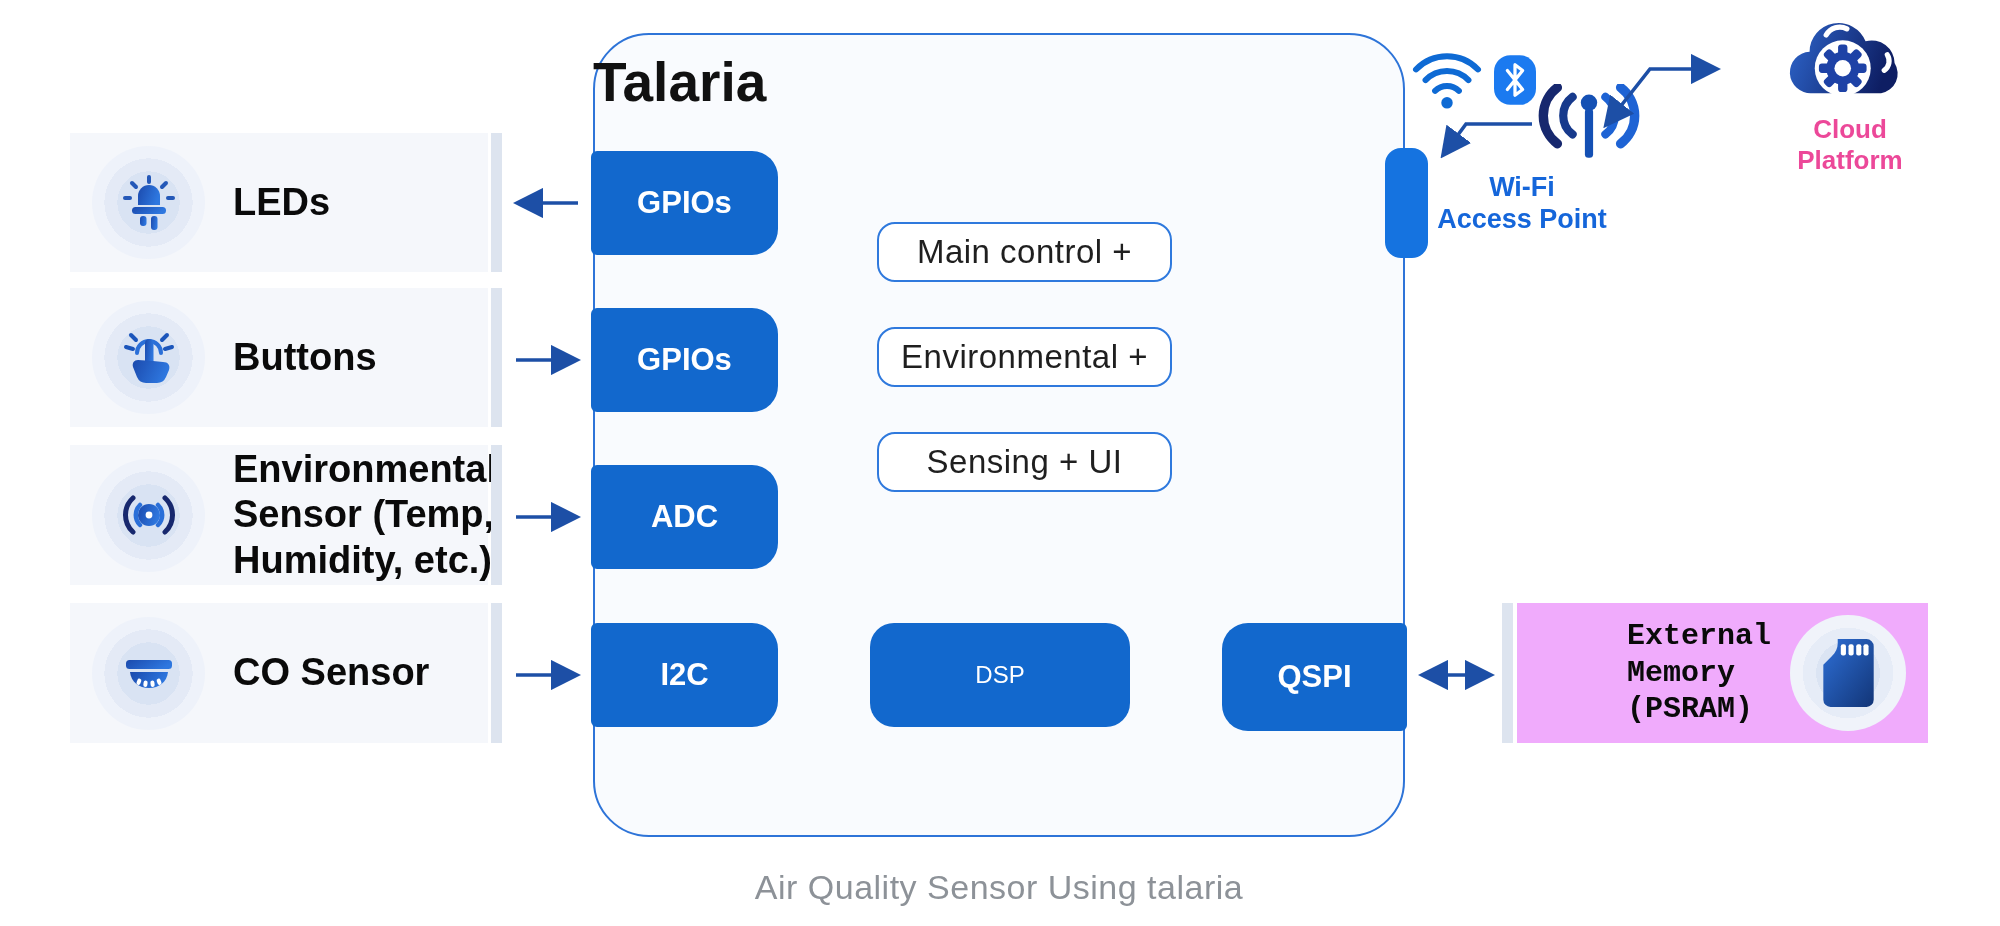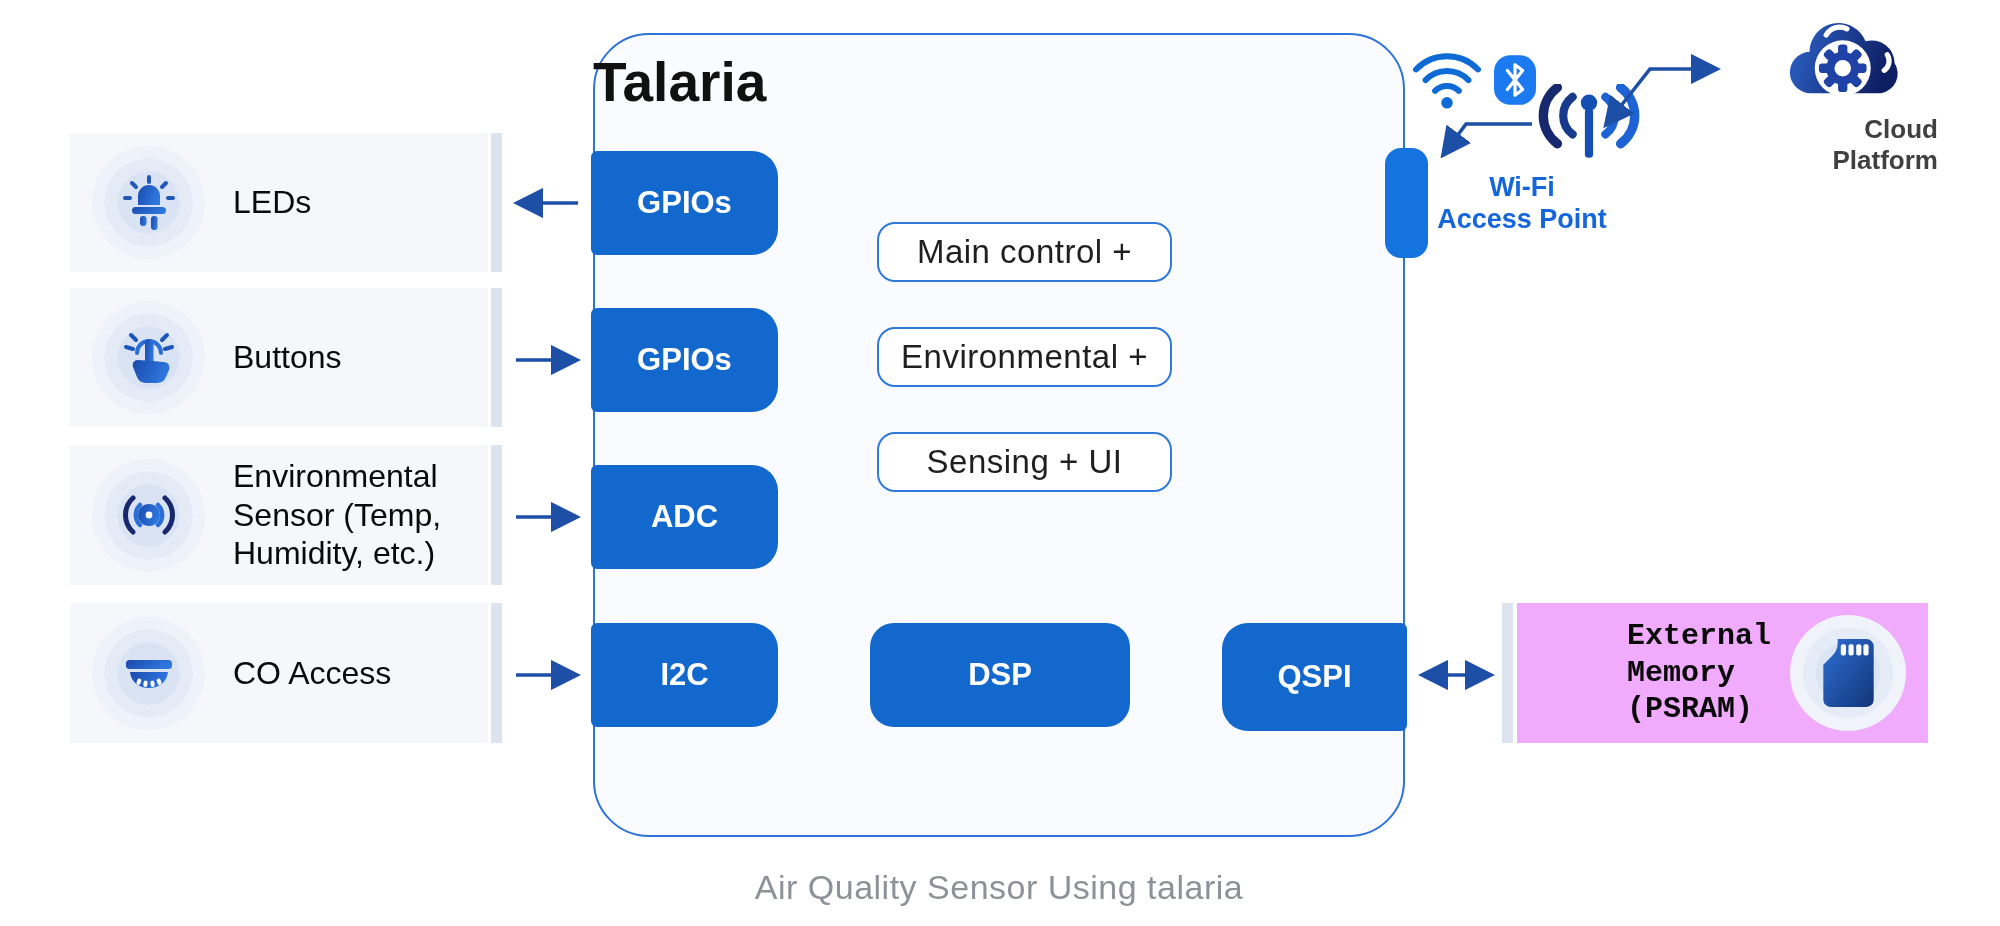--- a/index.html
+++ b/index.html
@@ -57,8 +57,8 @@
   .ap-label{position:absolute;left:1392px;top:172px;width:260px;text-align:center;font-weight:bold;
             font-size:27px;line-height:1.18;color:#1566da;white-space:pre-line;}
   .cloud-icon{position:absolute;left:1780px;top:4px;width:140px;height:114px;}
-  .cloud-label{position:absolute;left:1762px;top:114px;width:176px;text-align:right;font-weight:bold;
-               font-size:26px;line-height:1.2;color:#404040;white-space:pre-line;}
+  .cloud-label{position:absolute;left:1762px;top:114px;width:176px;text-align:center;font-weight:bold;
+               font-size:26px;line-height:1.2;color:#ec4899;white-space:pre-line;}
 
   .arrows{position:absolute;left:0;top:0;pointer-events:none;z-index:5;}
   .defs-holder{position:absolute;width:0;height:0;}

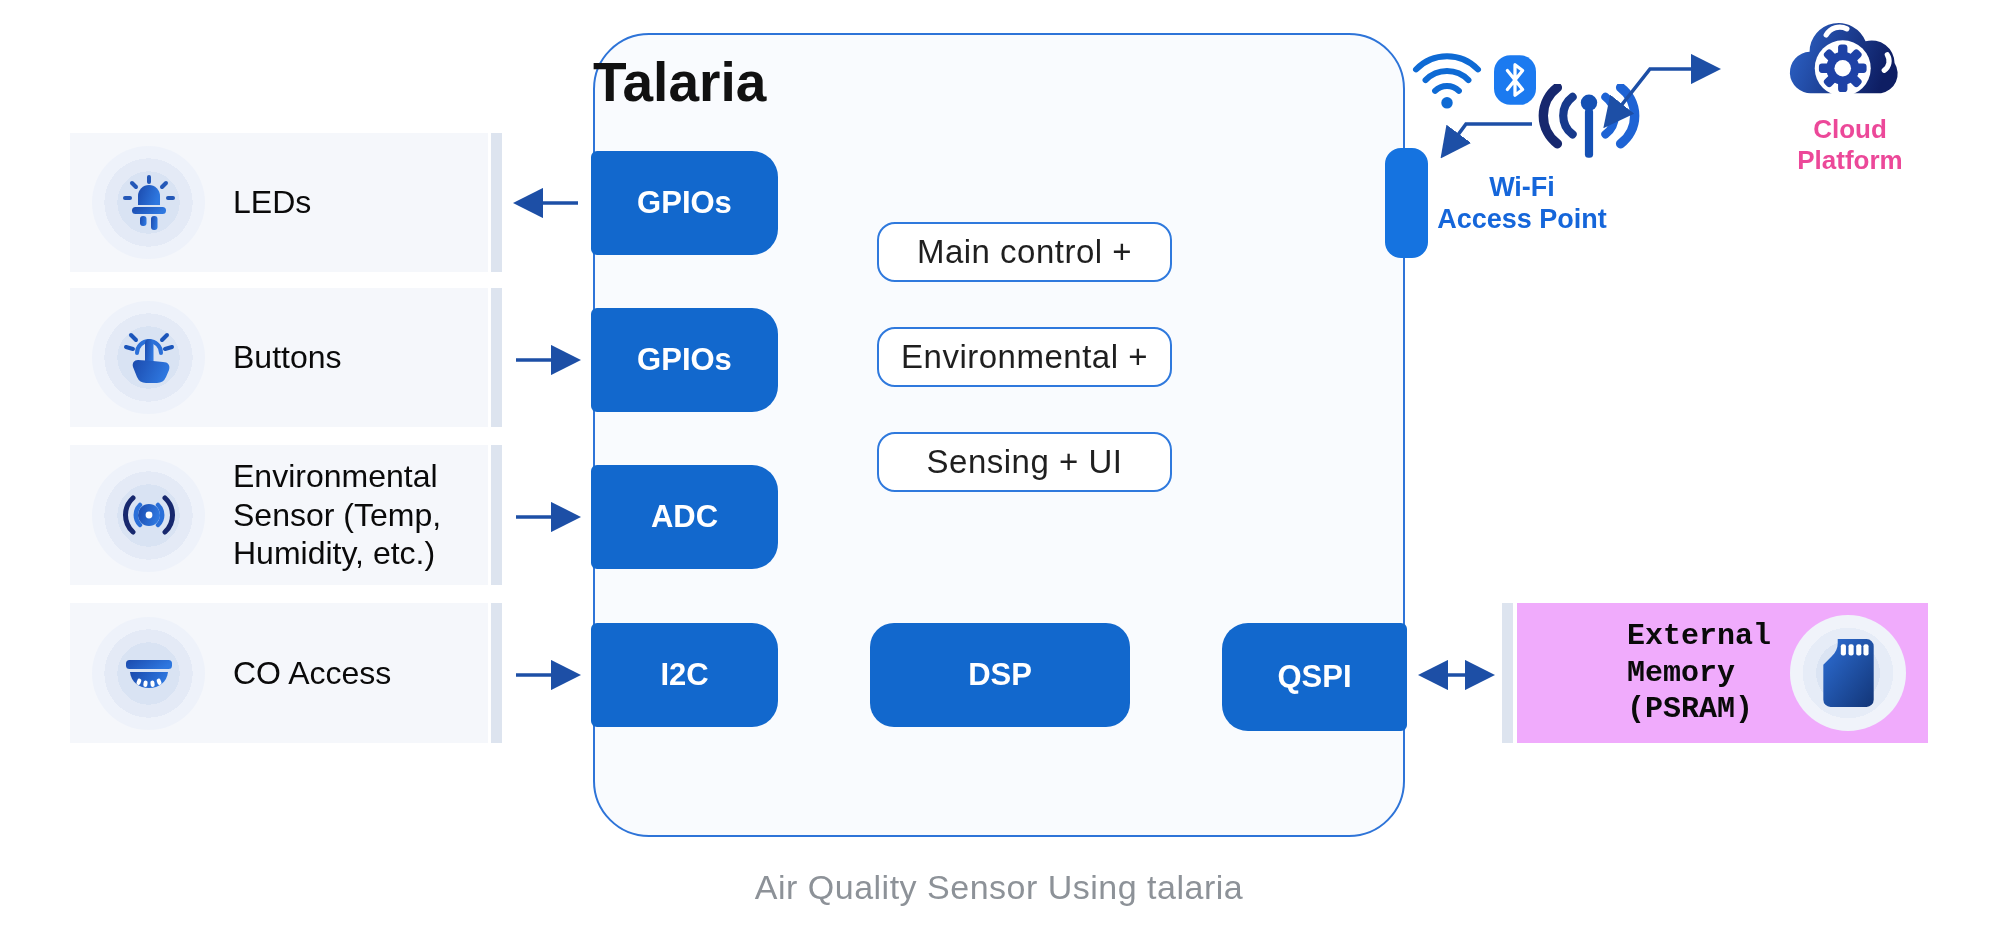--- a/index.html
+++ b/index.html
@@ -15,7 +15,7 @@
          background:radial-gradient(closest-side,#d9e3f3 0 55%,#e4eaf6 55% 78%,#eef2fa 78% 100%);
          display:flex;align-items:center;justify-content:center;}
   .badge svg{width:64px;height:64px;}
-  .plabel{margin-left:28px;font-weight:normal;font-size:32px;line-height:1.2;color:#0a0a0a;white-space:pre-line;}
+  .plabel{margin-left:28px;font-weight:bold;font-size:38px;line-height:1.2;color:#0a0a0a;white-space:pre-line;}
 
   
   .chip{position:absolute;left:593px;top:33px;width:812px;height:804px;background:#f9fbfe;

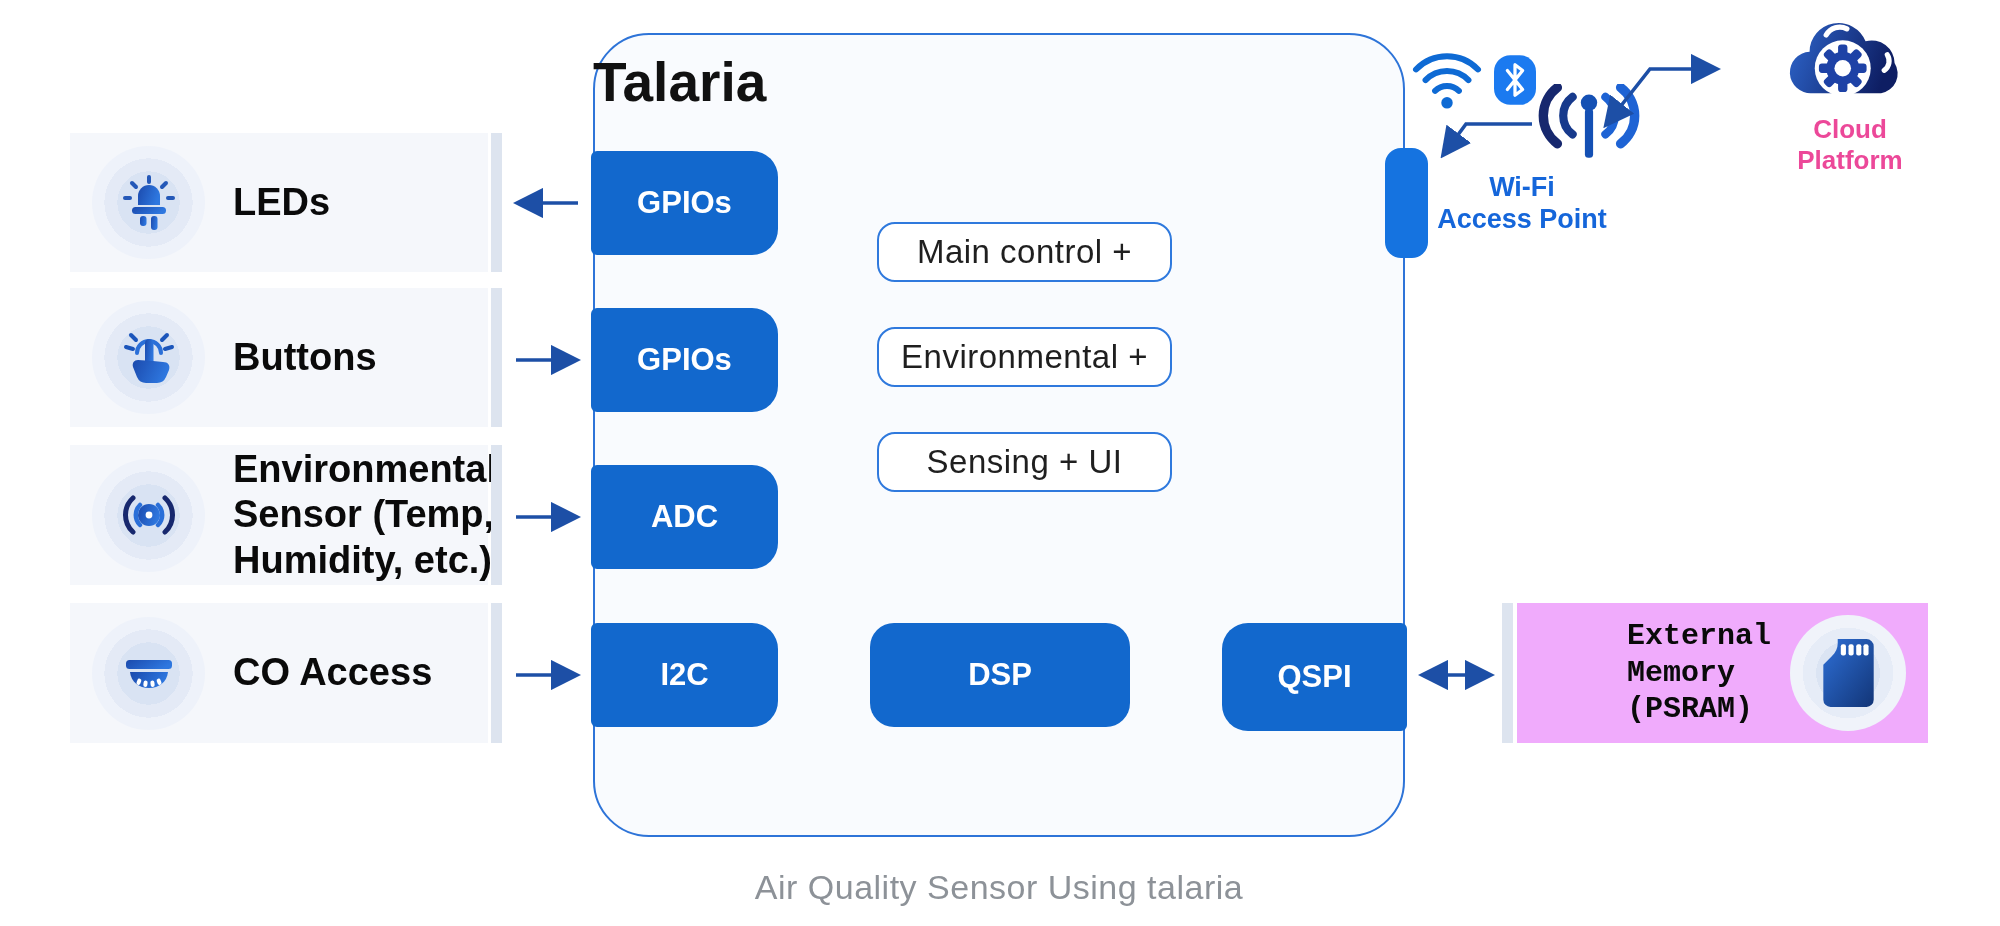--- a/index.html
+++ b/index.html
@@ -155,7 +155,7 @@
         </g>
       </svg>
     </div>
-    <div class="plabel">CO Access</div>
+    <div class="plabel">CO Sensor</div>
   </div>
   <div class="vbar v3"></div>
 

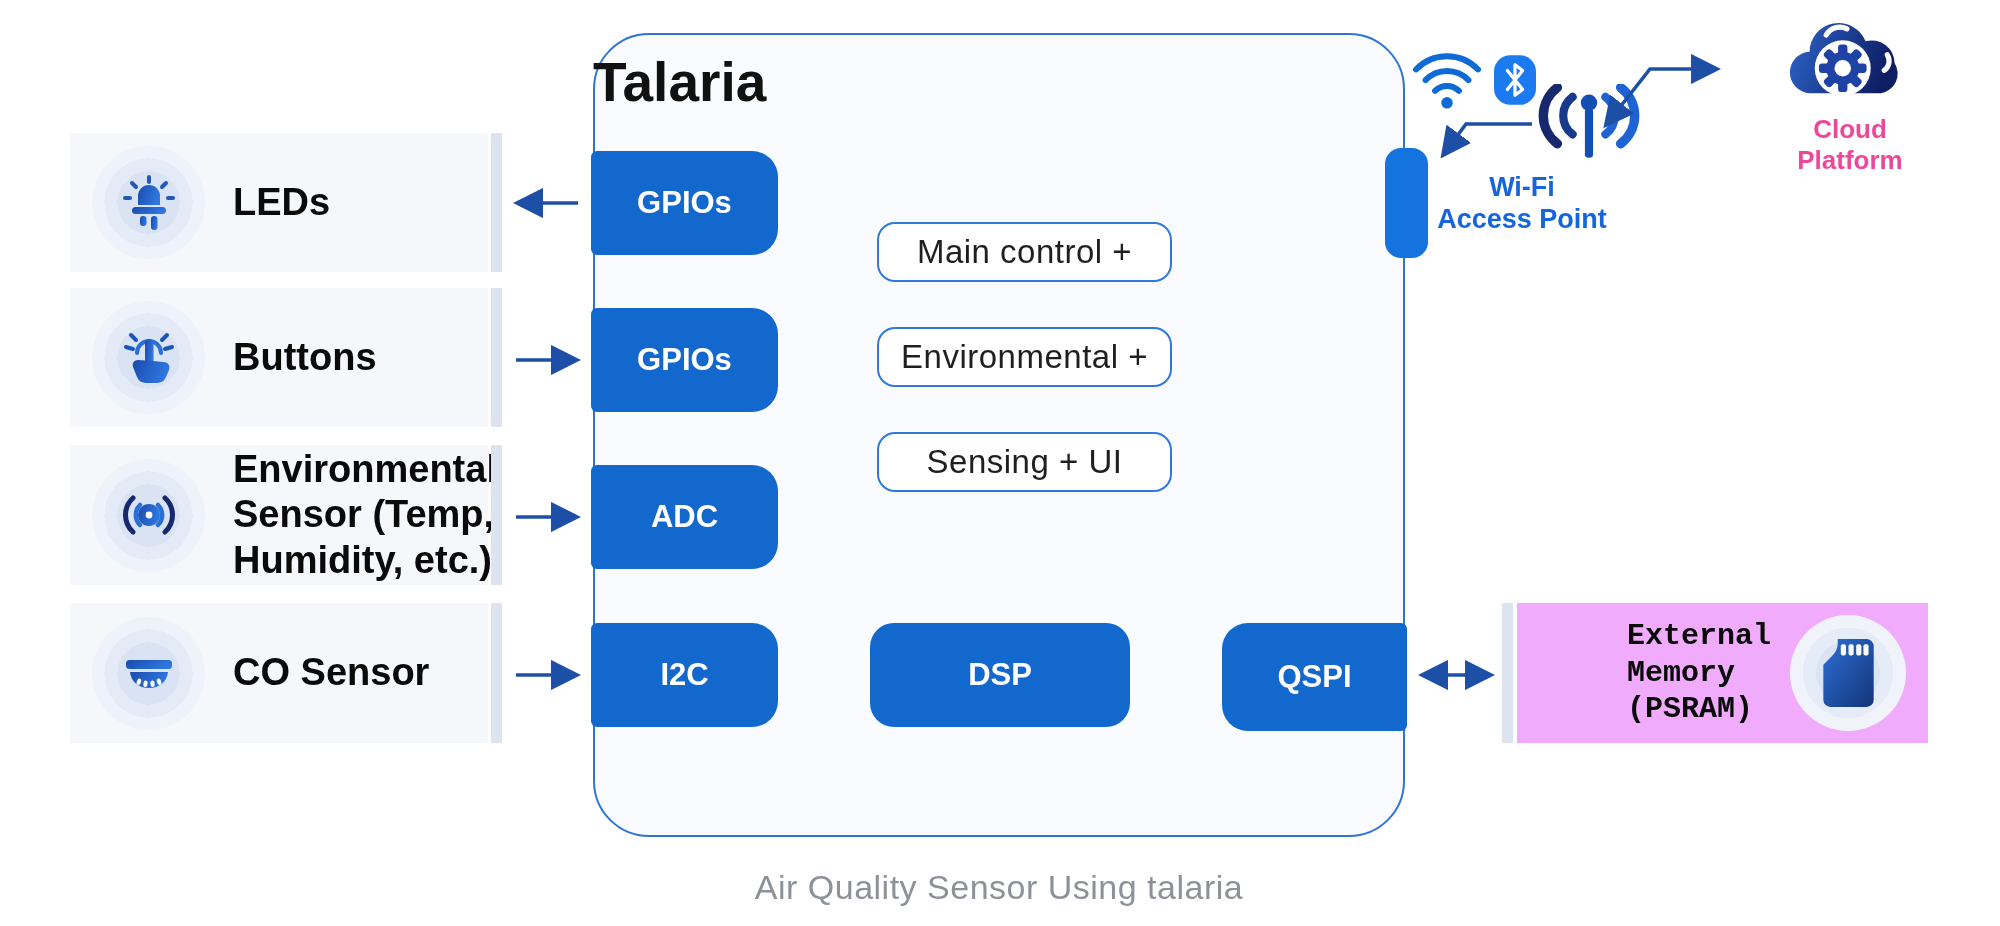--- a/index.html
+++ b/index.html
@@ -31,7 +31,7 @@
         font-size:33px;color:#1f1f1f;letter-spacing:.5px;box-sizing:border-box;margin-left:24px;}
   .fb0{top:222px}.fb1{top:327px}.fb2{top:432px}
   .dsp{position:absolute;left:870px;top:623px;width:260px;height:104px;background:#1268cd;border-radius:24px;
-       display:flex;align-items:center;justify-content:center;color:#fff;font-weight:bold;font-size:31px;}
+       display:flex;align-items:center;justify-content:center;color:#fff;font-weight:normal;font-size:24px;}
   .qspi{position:absolute;left:1222px;top:623px;width:185px;height:108px;background:#1268cd;
         border-radius:26px 6px 6px 26px;display:flex;align-items:center;justify-content:center;
         color:#fff;font-weight:bold;font-size:31px;z-index:3;}

